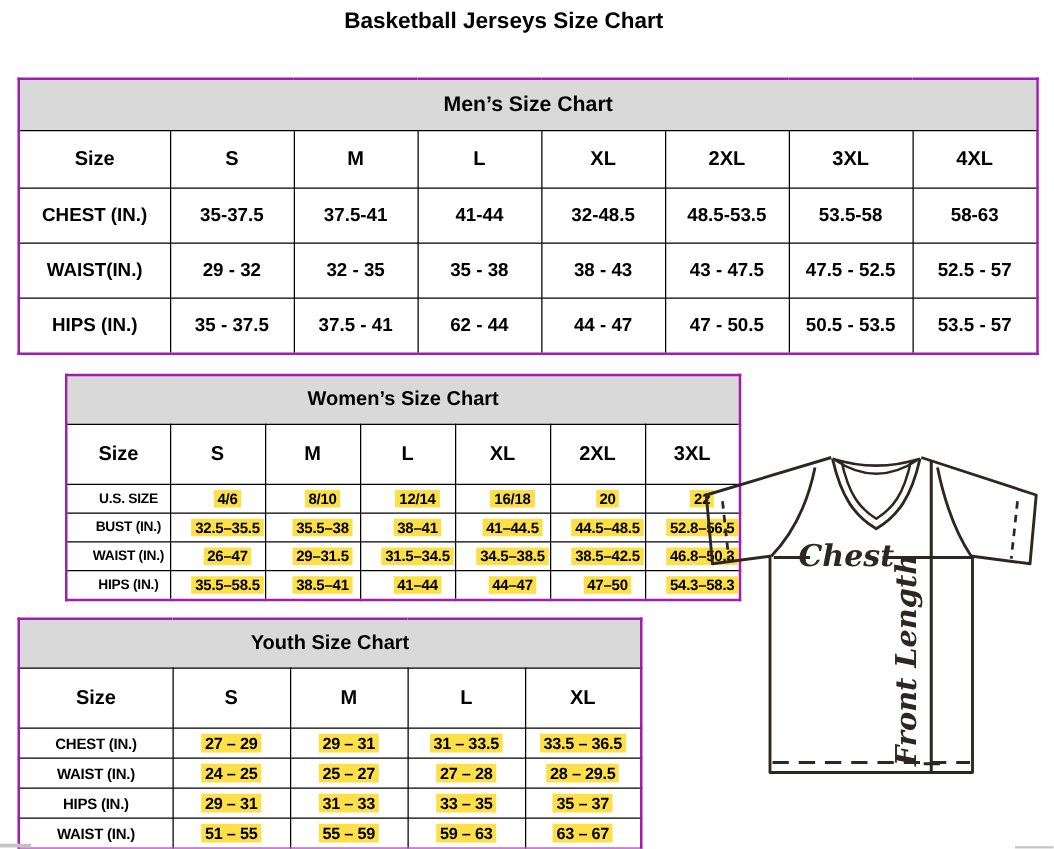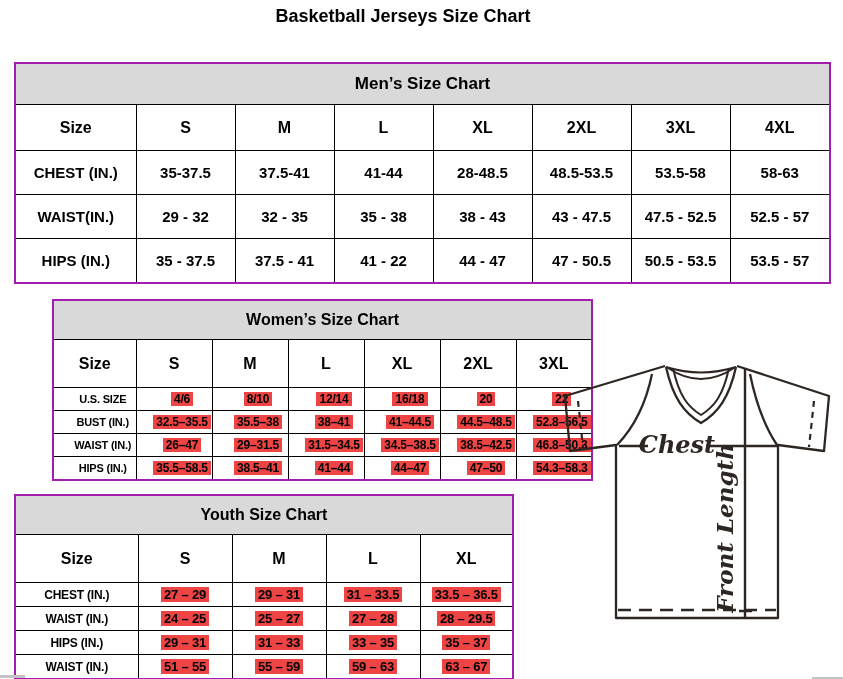--- a/index.html
+++ b/index.html
@@ -85,7 +85,7 @@
       <td>35-37.5</td>
       <td>37.5-41</td>
       <td>41-44</td>
-      <td>28-48.5</td>
+      <td>32-48.5</td>
       <td>48.5-53.5</td>
       <td>53.5-58</td>
       <td>58-63</td>

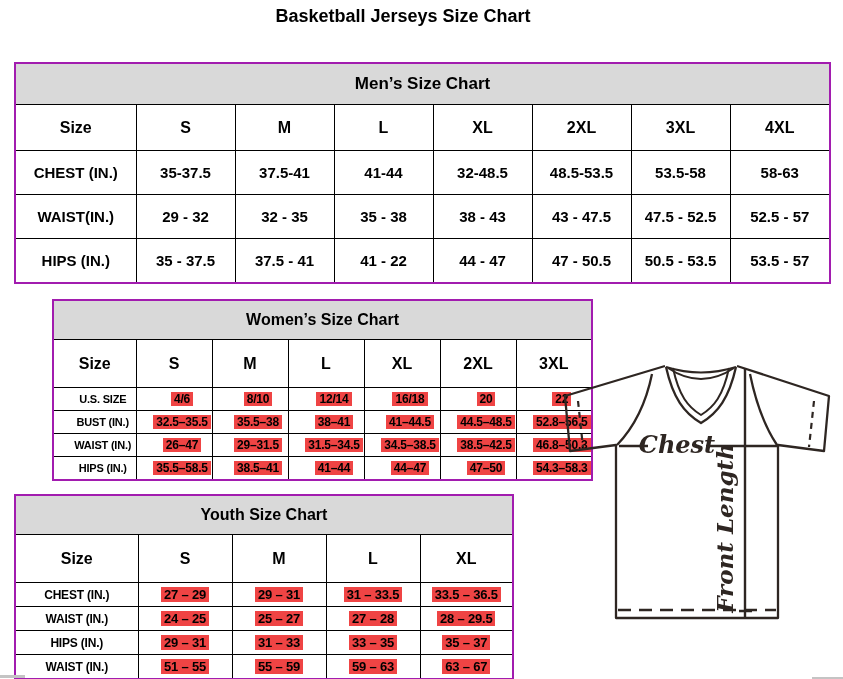--- a/index.html
+++ b/index.html
@@ -104,7 +104,7 @@
       <td class="lbl">HIPS (IN.)</td>
       <td>35 - 37.5</td>
       <td>37.5 - 41</td>
-      <td>41 - 22</td>
+      <td>62 - 44</td>
       <td>44 - 47</td>
       <td>47 - 50.5</td>
       <td>50.5 - 53.5</td>

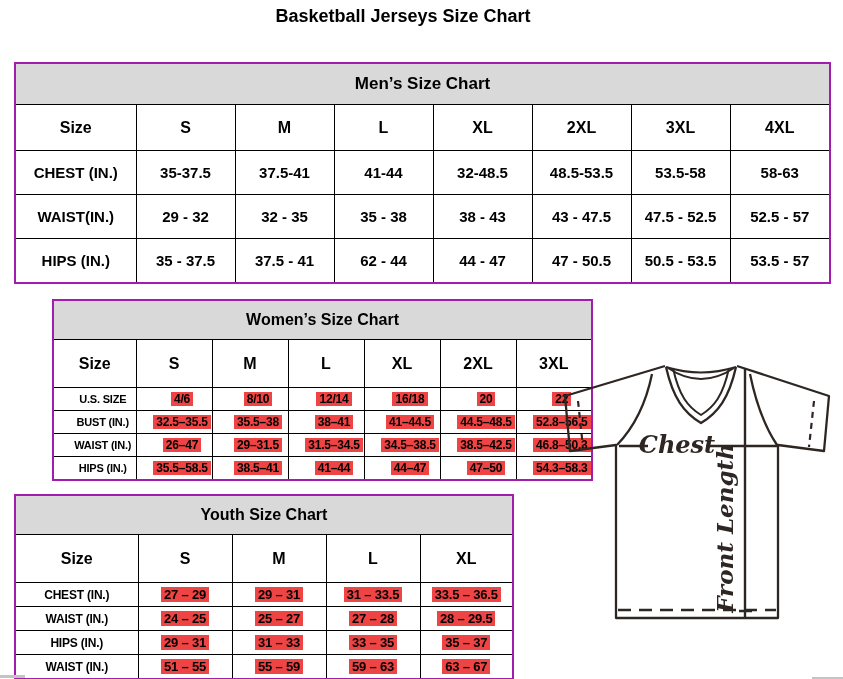--- a/index.html
+++ b/index.html
@@ -40,7 +40,7 @@
   .youth .hdr td { height:47px; font-size:16px; }
   .youth .r td { height:23px; font-size:13px; letter-spacing:-0.2px; }
   .youth .r td.lbl { font-size:12px; }
-  .hl { background:#ef4444; padding:0 3px; }
+  .hl { background:#fde047; padding:0 3px; }
   
   .jersey { position:absolute; left:556px; top:356px; }
   

